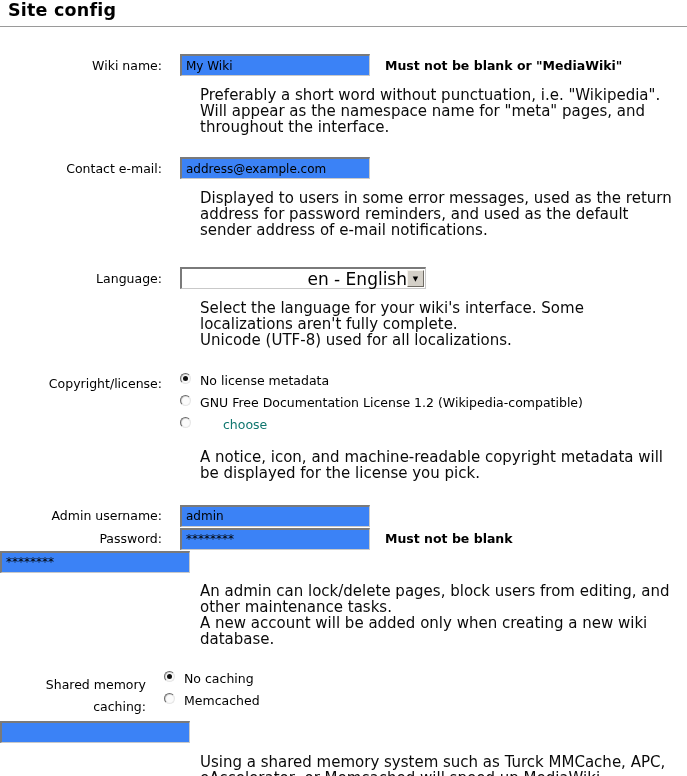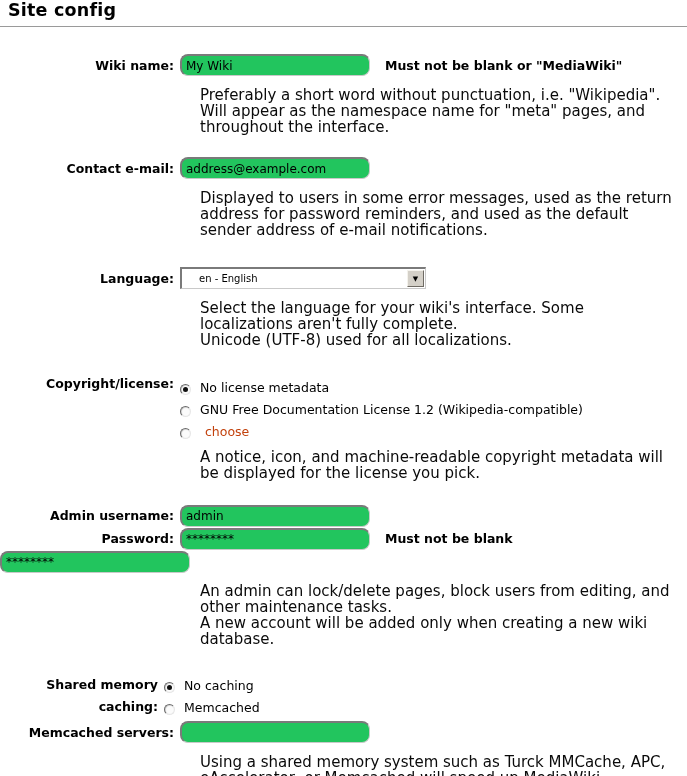--- a/index.html
+++ b/index.html
@@ -40,8 +40,8 @@
     flex: none;
     width: 180px;
     text-align: right;
-    padding-right: 6px;
-    font-weight: bold;
+    padding-right: 18px;
+    font-weight: normal;
     font-size: 12.5px;
     line-height: 15px;
   }

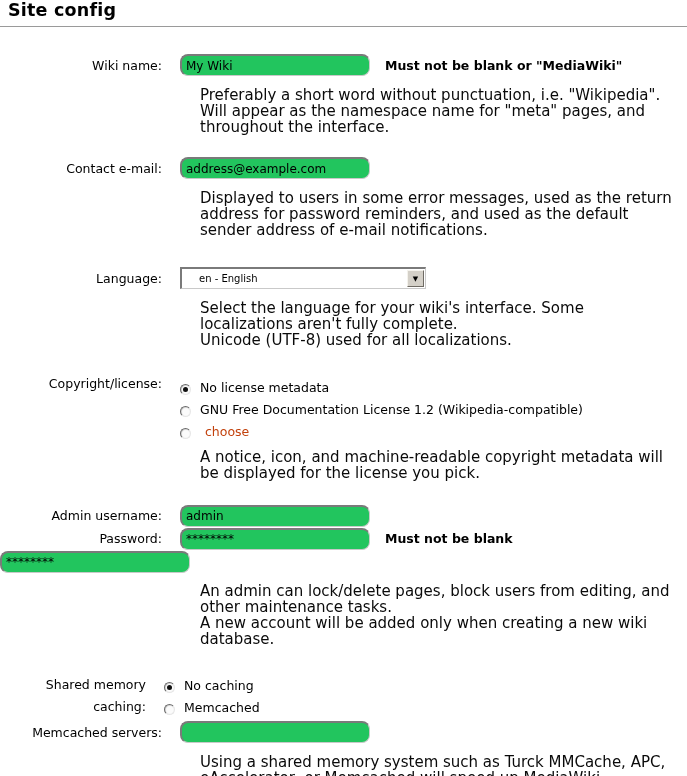--- a/index.html
+++ b/index.html
@@ -63,10 +63,9 @@
     padding: 1px 4px;
     font-family: "DejaVu Sans", sans-serif;
     font-size: 12px;
-    background: #22c55e;
+    background: #3b82f6;
     color: #000000;
     outline: none;
-    border-radius: 8px;
   }
   .error-text {
     color: #000000;

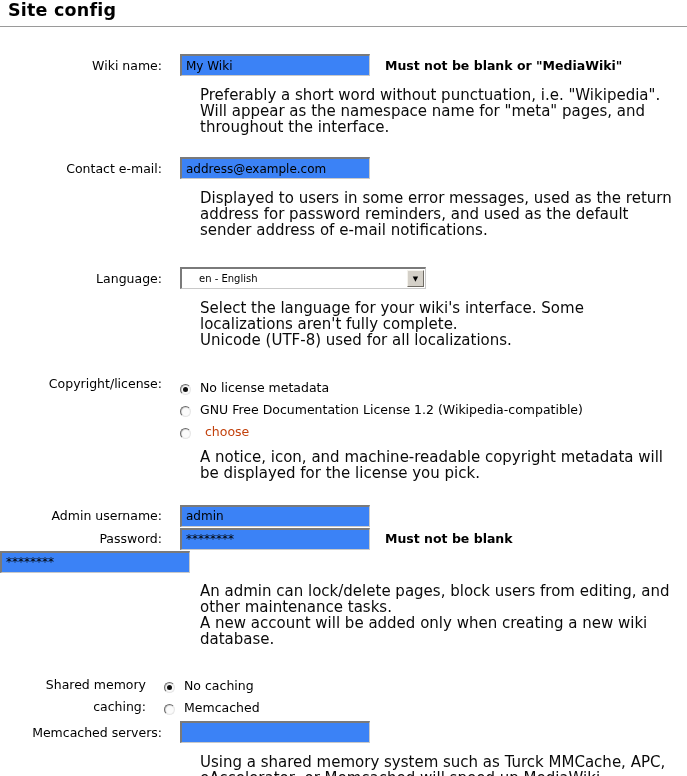--- a/index.html
+++ b/index.html
@@ -87,10 +87,11 @@
   }
   .select-value {
     flex: 1;
-    font-size: 10px;
+    font-size: 17px;
     padding-left: 17px;
     white-space: nowrap;
     overflow: hidden;
+    text-align: right;
   }
   .select-arrow-btn {
     flex: none;

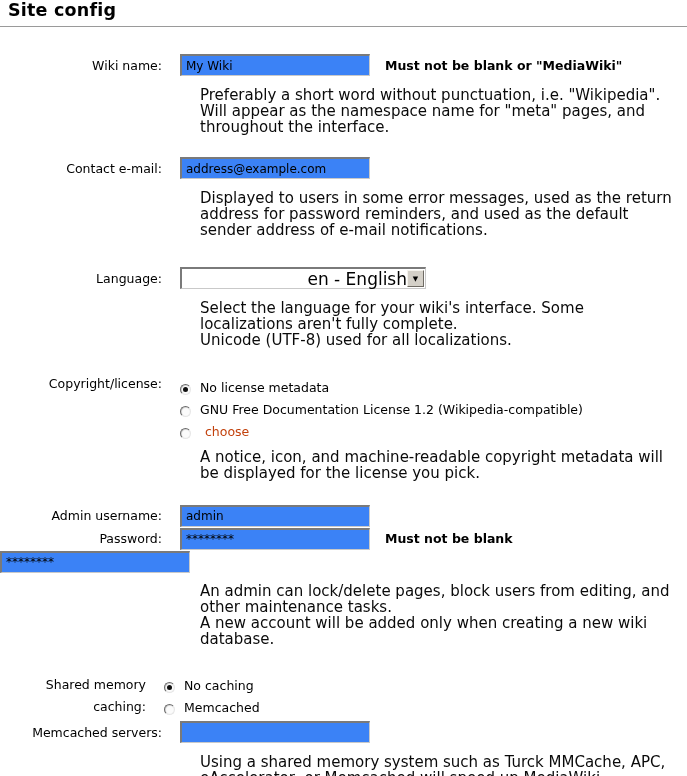--- a/index.html
+++ b/index.html
@@ -109,7 +109,7 @@
   }
   .radio-row {
     display: flex;
-    align-items: flex-end;
+    align-items: flex-start;
     height: 22px;
   }
   .radio {

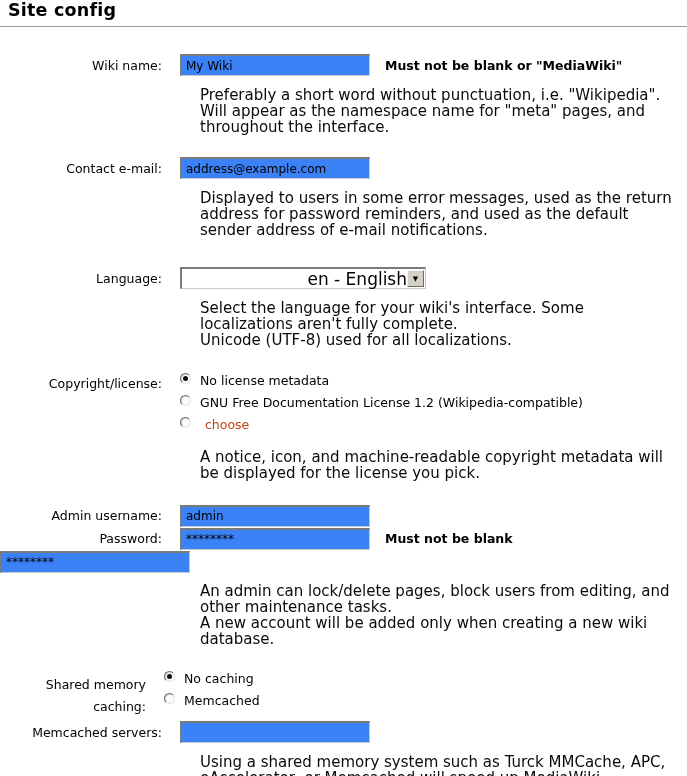--- a/index.html
+++ b/index.html
@@ -136,8 +136,8 @@
   }
   .radio-label { font-size: 12.5px; white-space: nowrap; }
   .choose-link {
-    color: #c2410c;
-    margin-left: 5px;
+    color: #0f766e;
+    margin-left: 23px;
     text-decoration: none;
     cursor: pointer;
     font-size: 12.5px;

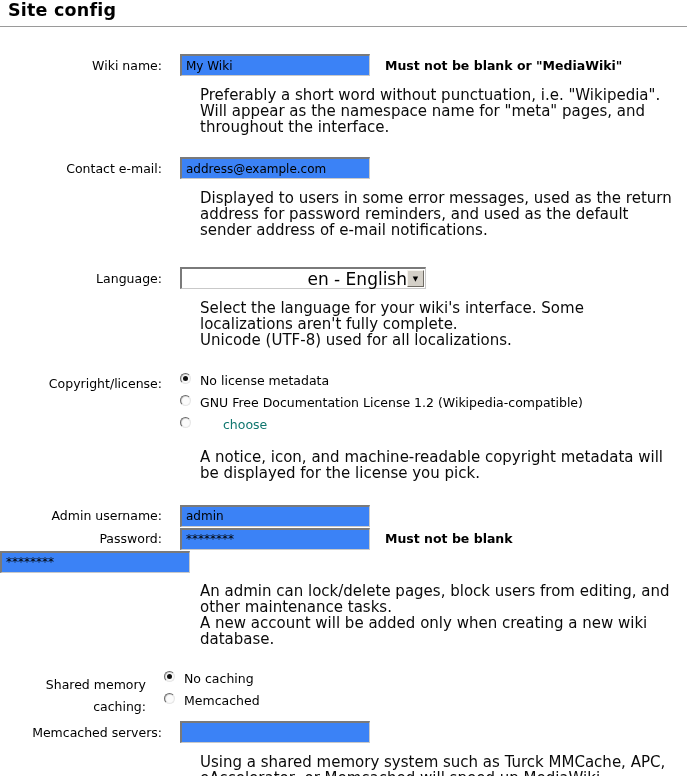--- a/index.html
+++ b/index.html
@@ -266,7 +266,6 @@
         </div>
       </div>
       <div class="row mem-row">
-        <div class="label">Memcached servers:</div>
         <div class="field">
           <input type="text" class="text-input" value="" style="">
         </div>

